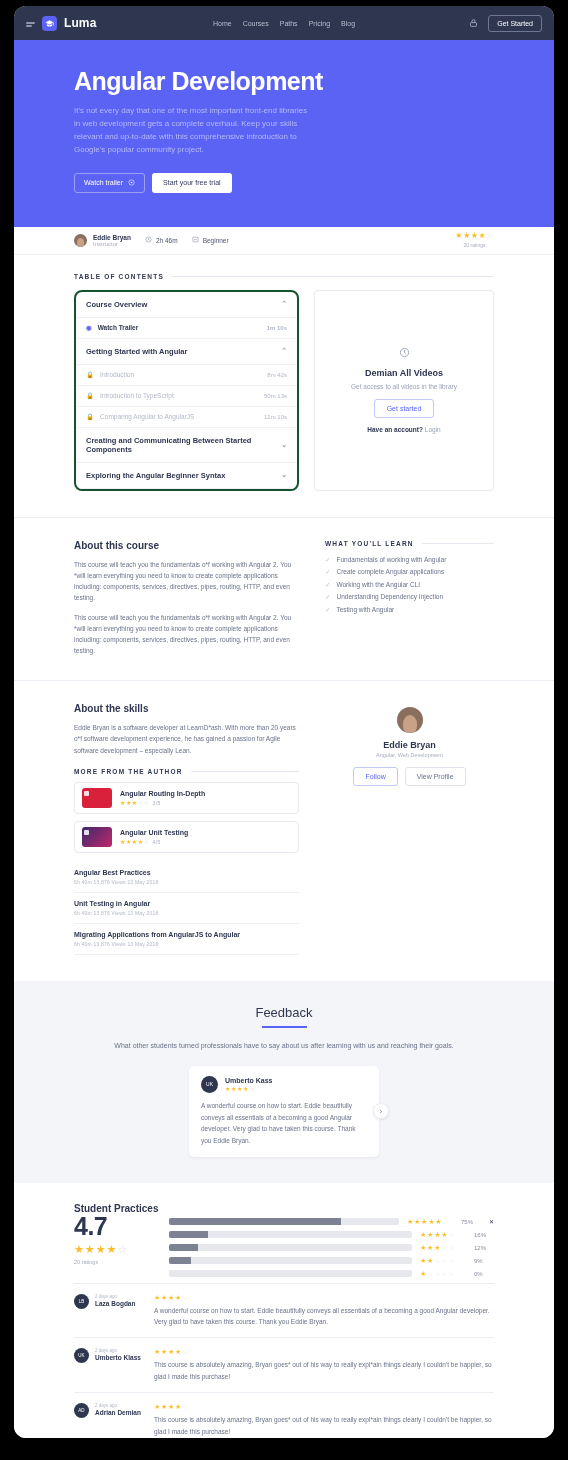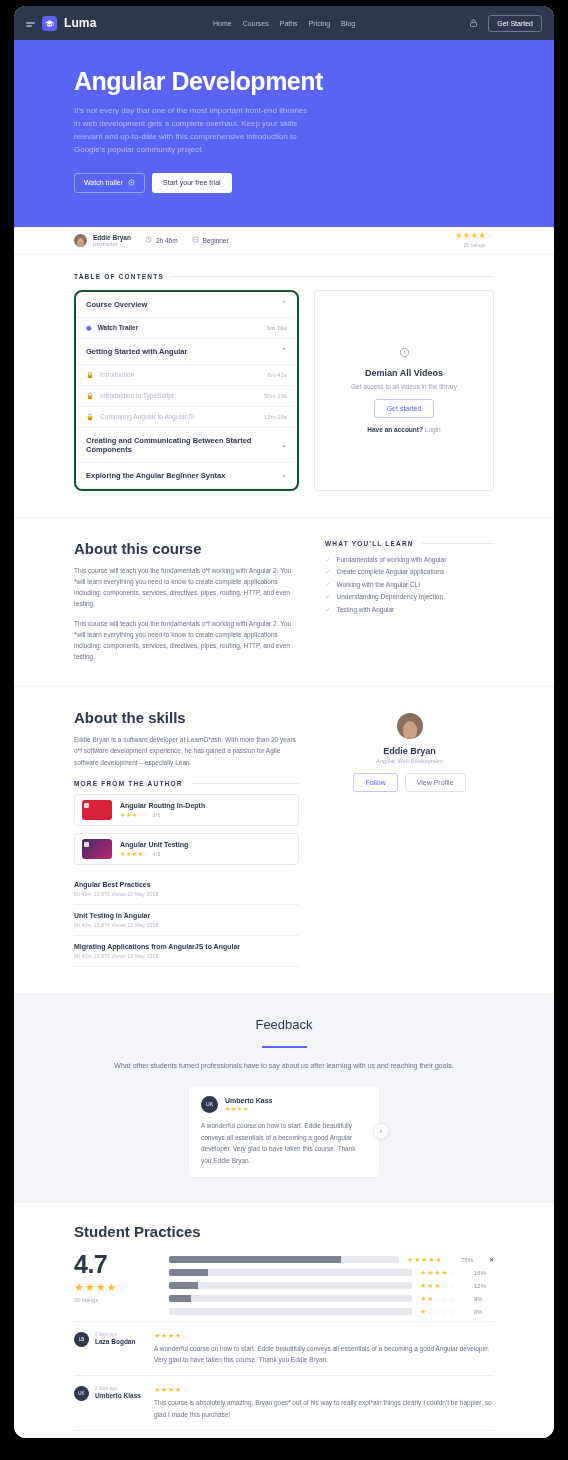--- a/index.html
+++ b/index.html
@@ -127,7 +127,7 @@
   .two-col { display:flex; gap:26px; }
   .col-main { flex:0 0 225px; }
   .col-side { flex:1; }
-  h2.sec-title { font-size:15px; color:#2e3650; }
+  h2.sec-title { font-size:10px; color:#2e3650; }
   .body-p { font-size:6.5px; line-height:1.72; color:#6a7289; margin-top:8px; }
   .learn-list { margin-top:9px; }
   .learn-list li {

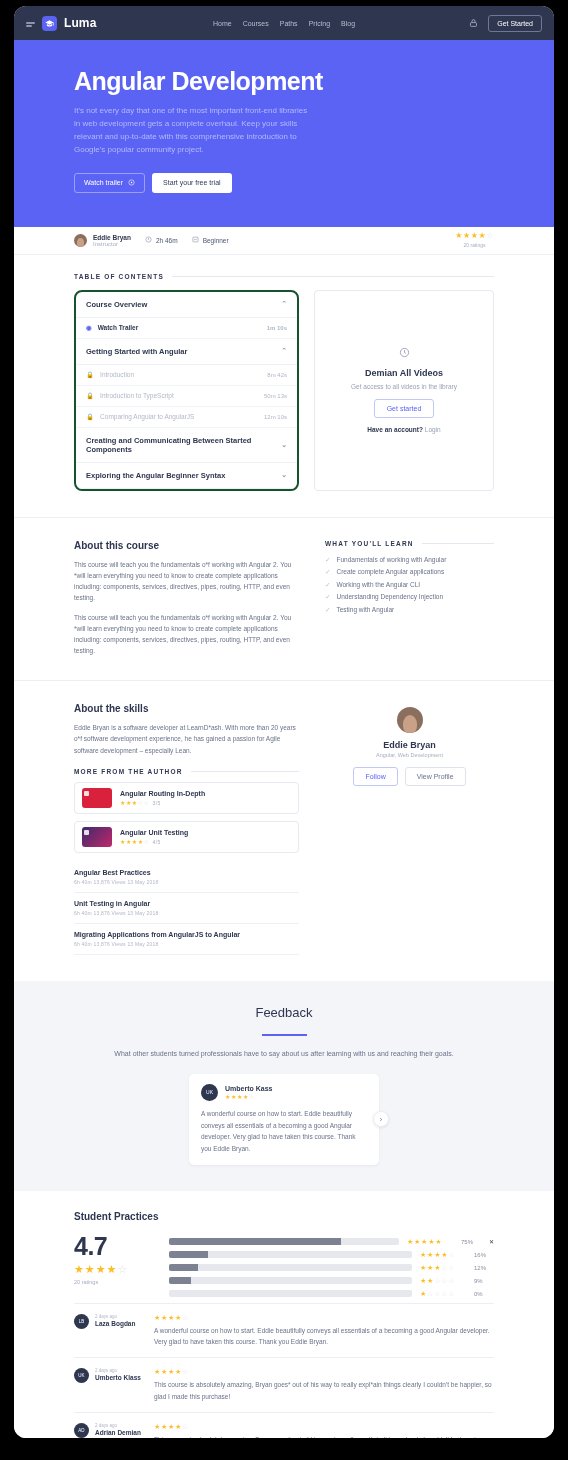--- a/index.html
+++ b/index.html
@@ -169,7 +169,7 @@
 
   
   .feedback-area { padding:22px 0 26px 0; text-align:center; }
-  .fb-title { font-size:13px; color:#2e3650; display:inline-block; padding-bottom:14px; }
+  .fb-title { font-size:13px; color:#2e3650; display:inline-block; padding-bottom:6px; }
   .fb-underline { width:45px; height:2px; background:#5b63f5; margin:0 auto 12px; }
   .fb-sub { font-size:7px; color:#6a7289; line-height:1.75; }
   .fb-card-wrap { position:relative; width:190px; margin:14px auto 0; }

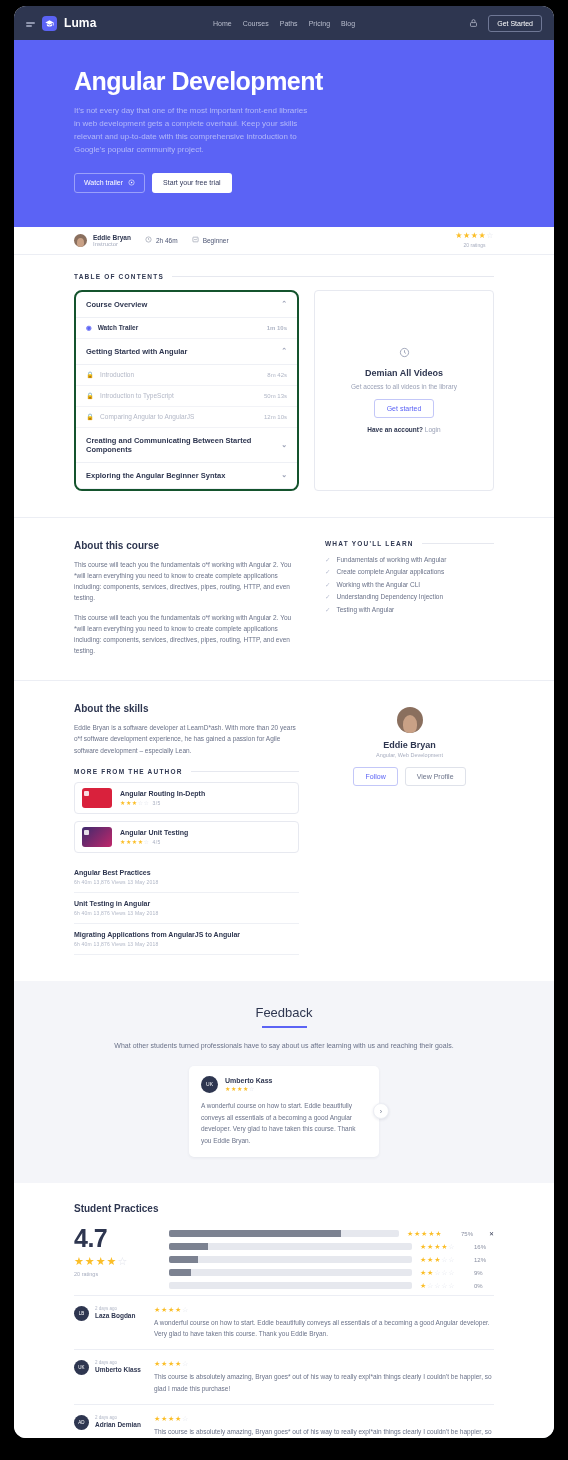--- a/index.html
+++ b/index.html
@@ -191,7 +191,7 @@
 
   
   .sf-area { padding:20px 0 18px 0; }
-  .sf-top { display:flex; gap:20px; margin-top:12px; }
+  .sf-top { display:flex; gap:20px; }
   .sf-score { width:75px; flex:none; }
   .sf-score .num { font-size:25px; font-weight:bold; color:#2e3650; letter-spacing:-.5px; line-height:1; }
   .sf-score .stars { font-size:11px; margin-top:5px; letter-spacing:1px; }

